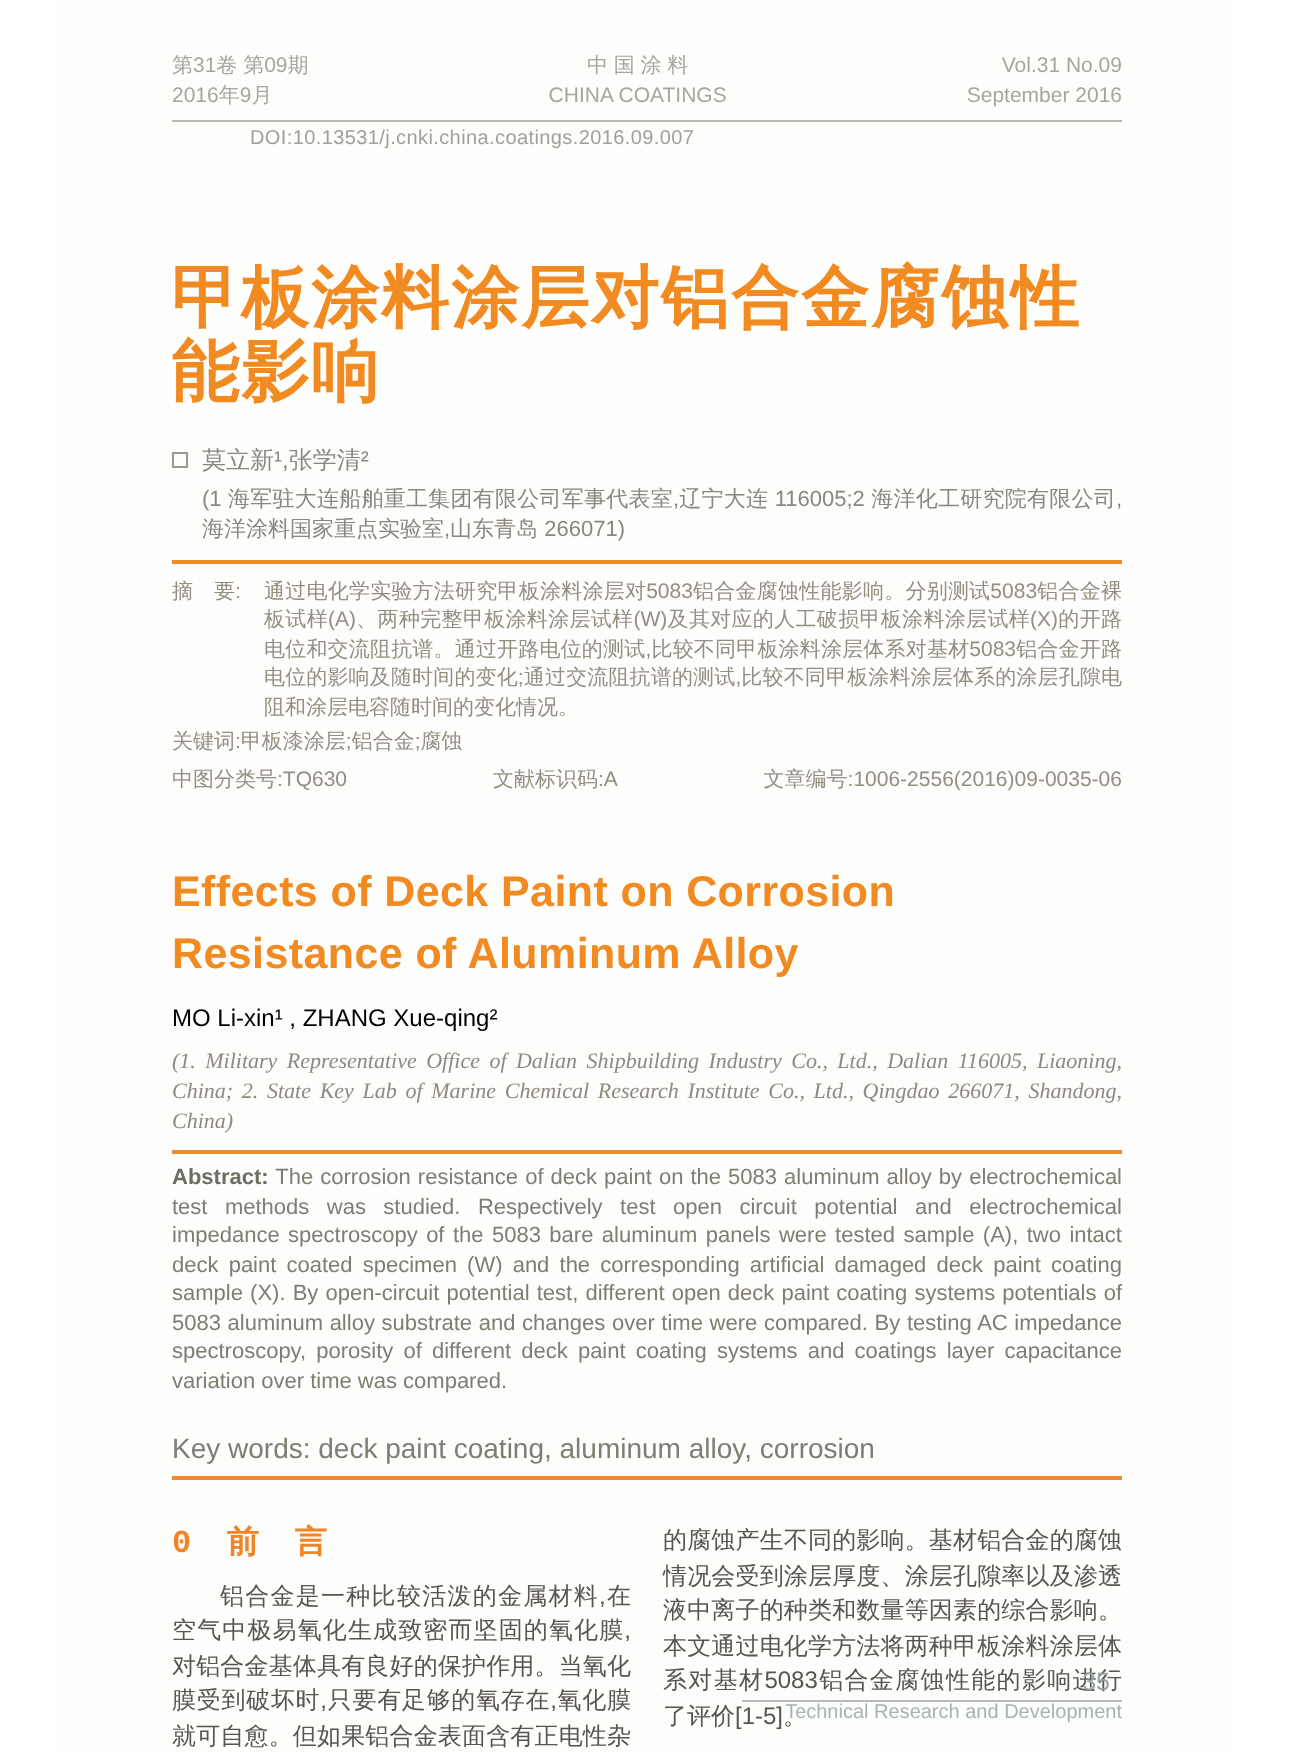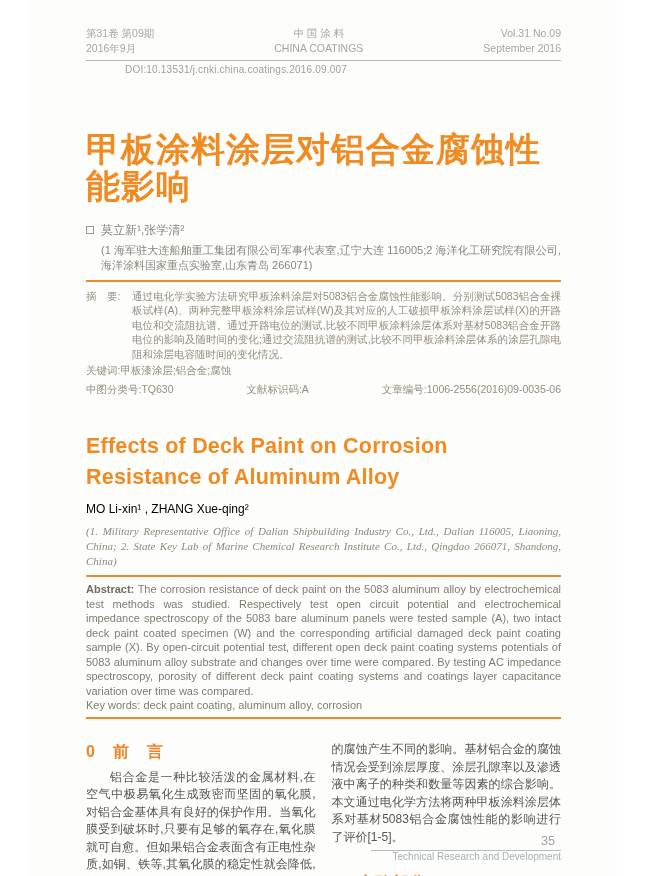--- a/index.html
+++ b/index.html
@@ -70,7 +70,7 @@
   }
   .en-abs { font-size:11px; line-height:14.5px; color:#7f7c70; text-align:justify; }
   .en-abs .b { font-weight:bold; color:#6f6c61; }
-  .en-kw { margin-top:1px; font-size:11px; color:#7f7c70; }
+  .en-kw { margin-top:18px; font-size:14px; color:#7f7c70; }
 
   
   .columns { display:flex; margin-top:22px; gap:16px; }

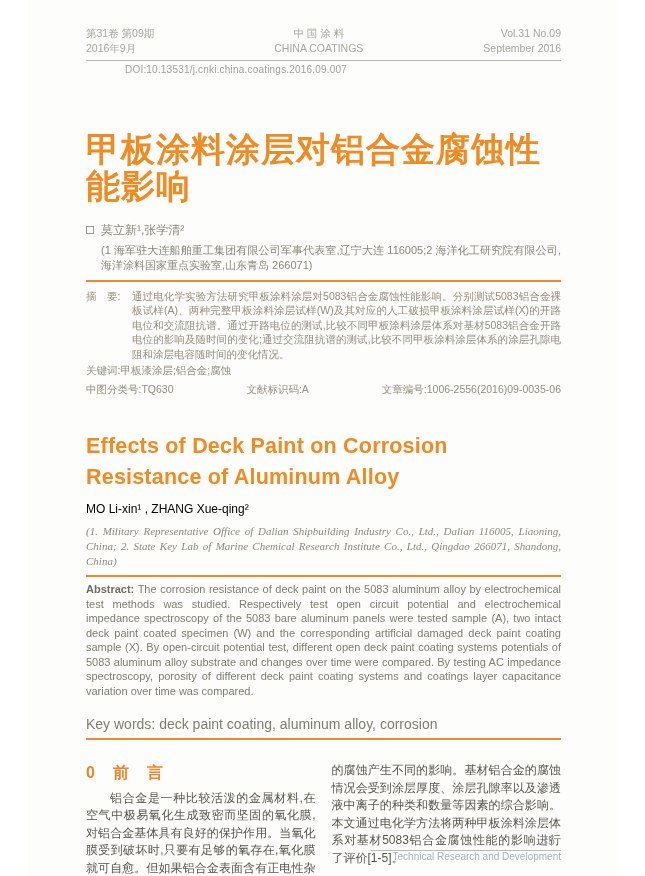--- a/index.html
+++ b/index.html
@@ -77,7 +77,7 @@
   .col { width:50%; font-size:12px; line-height:17.5px; text-align:justify; color:#57554c; }
   .sec-h1 {
     color:#f08427; font-weight:bold; font-size:16px;
-    margin:2px 0 8px 0; letter-spacing:1px;
+    margin:2px 0 8px 0; letter-spacing:1px;font-family:Liberation Mono, monospace;
   }
   .sec-h2 { color:#f08427; font-weight:bold; font-size:12.5px; margin:8px 0 5px 0; }
   .indent { text-indent:2em; }

